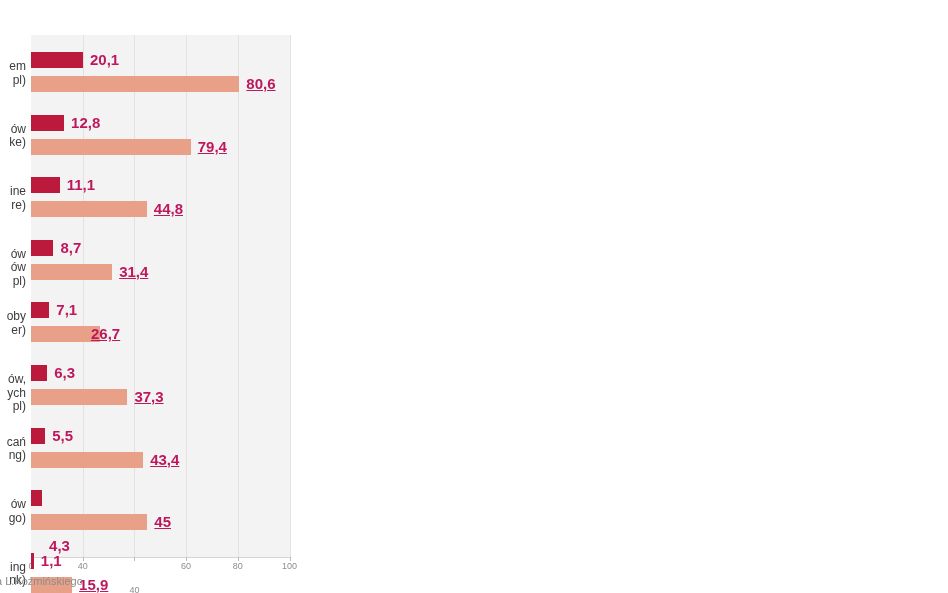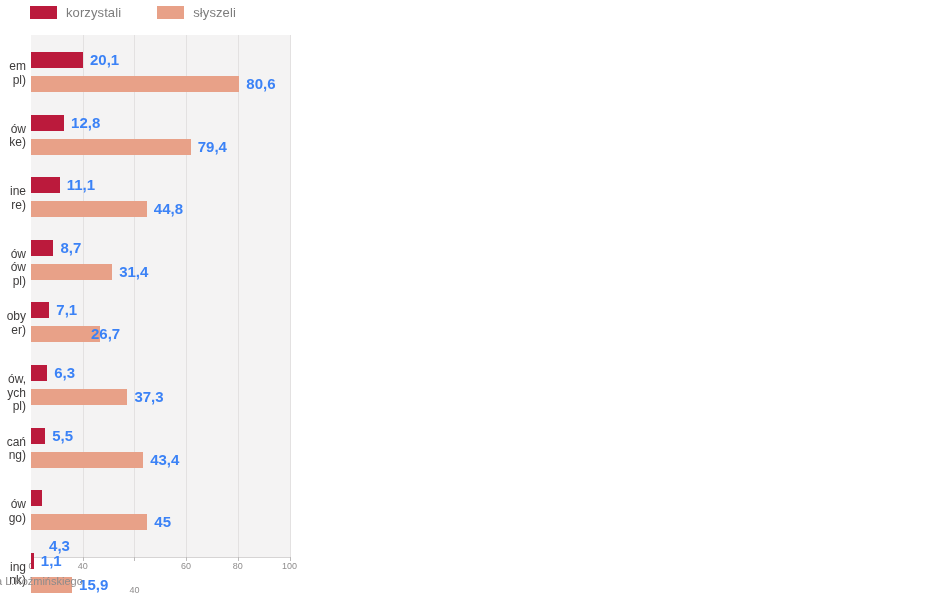--- a/index.html
+++ b/index.html
@@ -144,16 +144,6 @@
 
 <div id="chart-root">
 
-  <div class="legend">
-    <div class="legend-item">
-      <span class="legend-swatch" style="background:#bb1a3c"></span>
-      <span class="legend-label">korzystali</span>
-    </div>
-    <div class="legend-item">
-      <span class="legend-swatch" style="background:#e8a188"></span>
-      <span class="legend-label">słyszeli</span>
-    </div>
-  </div>
 
   <div class="plot-bg"></div>
 

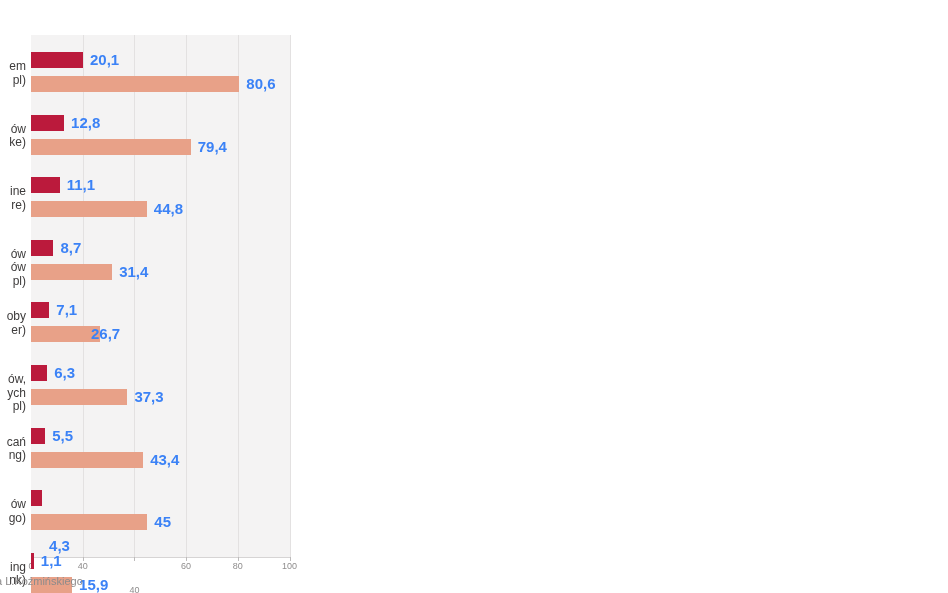--- a/index.html
+++ b/index.html
@@ -123,7 +123,7 @@
     position: absolute;
     font-size: 15px;
     font-weight: bold;
-    color: #3b82f6;
+    color: #be185d;
     white-space: nowrap;
   }
   .bar-value.used  { top: -1px; }

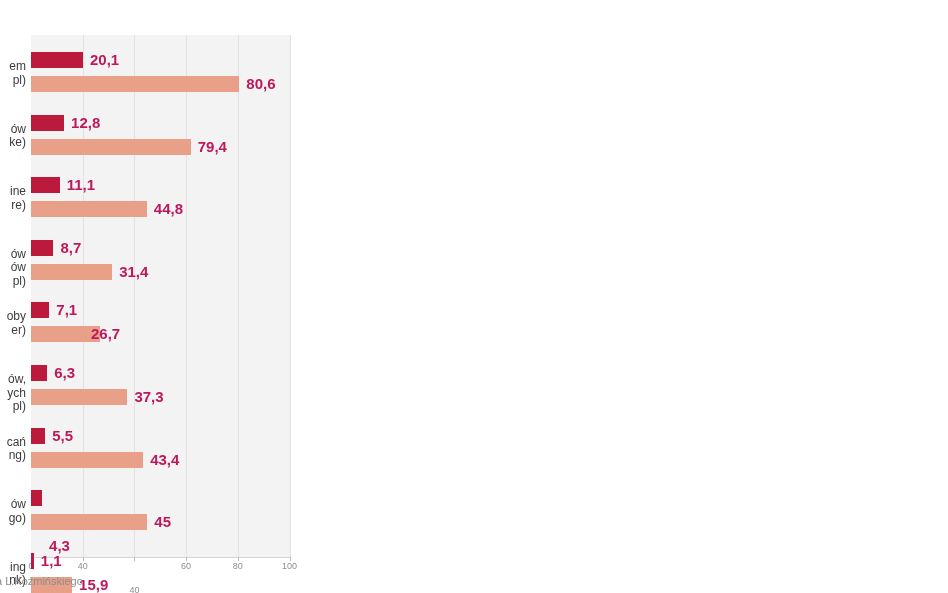--- a/index.html
+++ b/index.html
@@ -127,7 +127,7 @@
     white-space: nowrap;
   }
   .bar-value.used  { top: -1px; }
-  .bar-value.heard { top: 23px; }
+  .bar-value.heard { top: 23px; text-decoration: underline; }
 
   
   .source {

